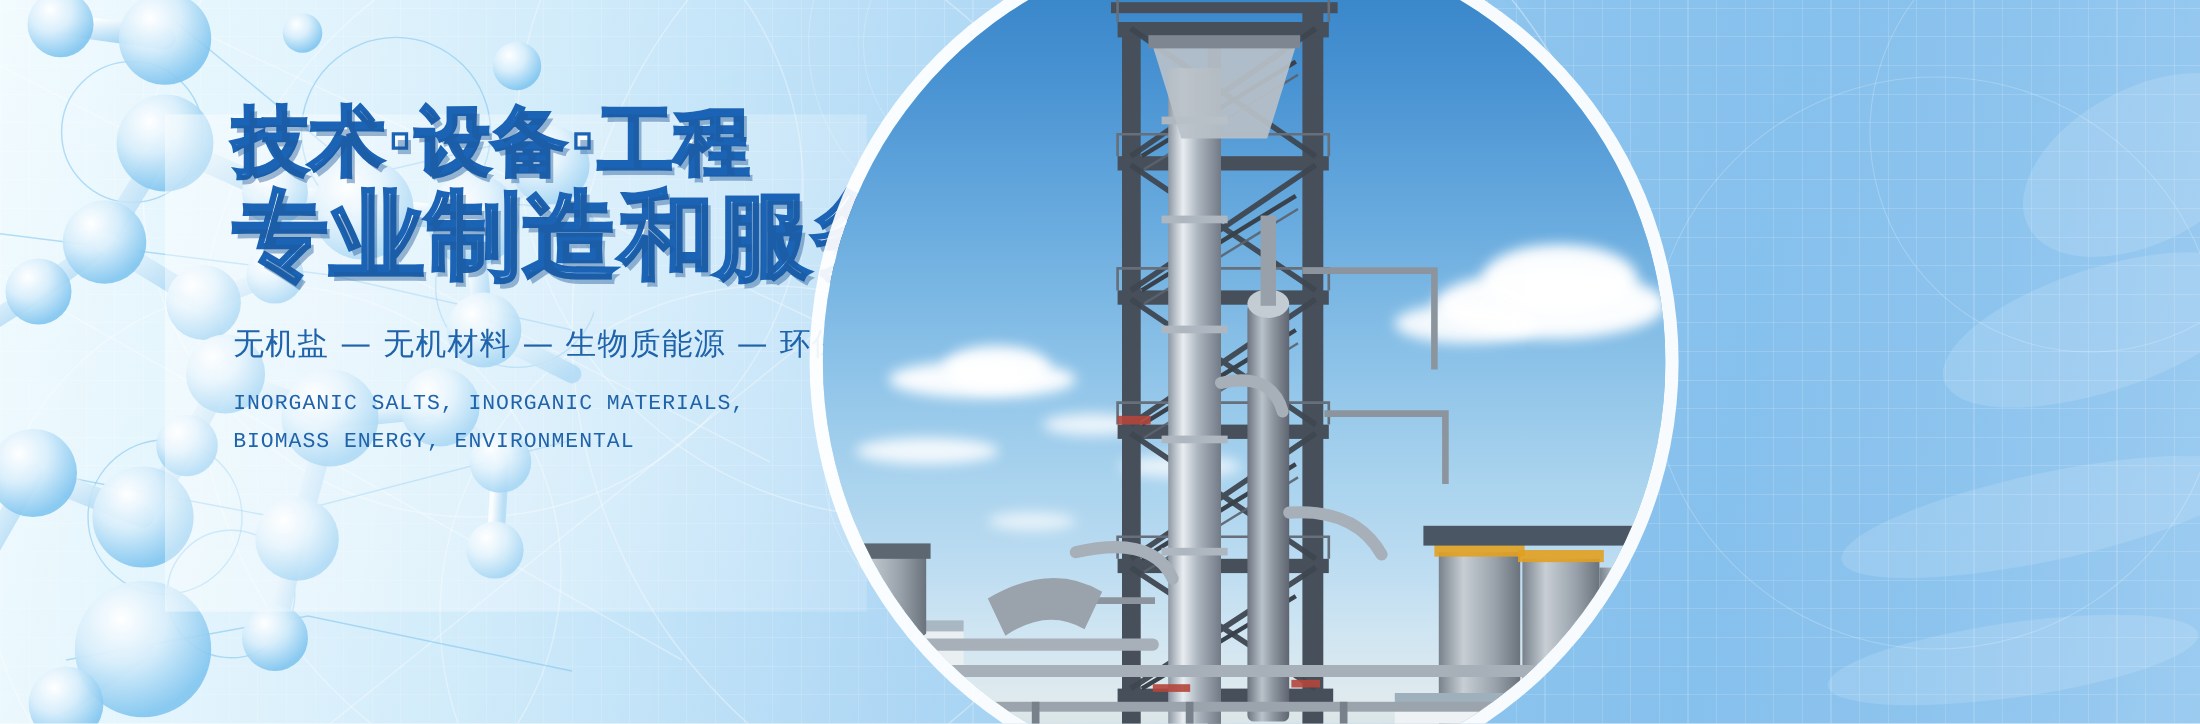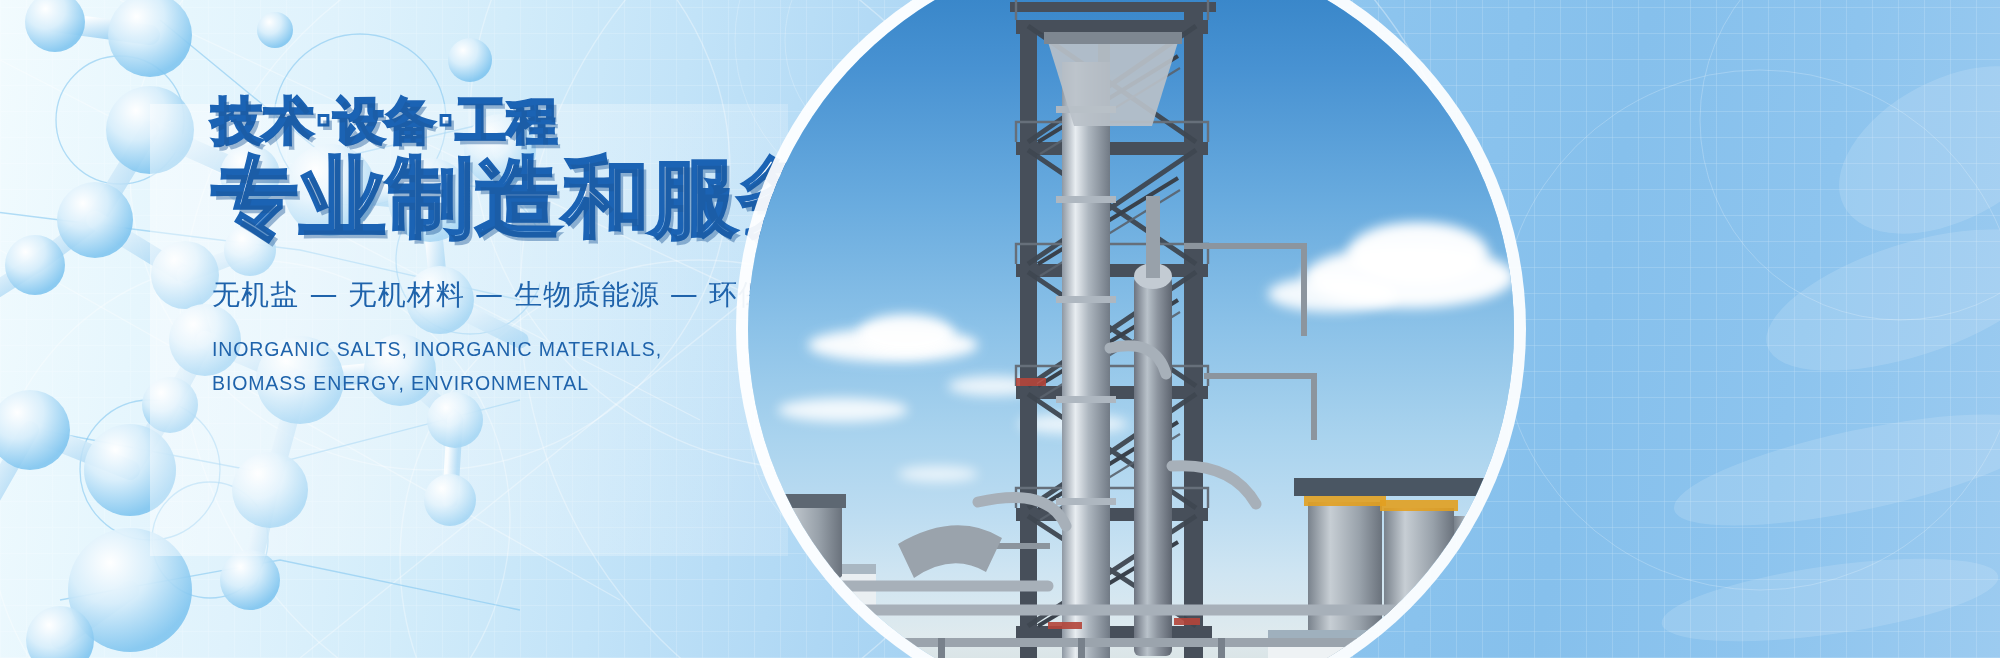--- a/index.html
+++ b/index.html
@@ -50,7 +50,7 @@
     text-shadow:4px 5px 0 rgba(28,86,150,.42);
     white-space:nowrap;
   }
-  .headline.l1{ font-size:50px; }
+  .headline.l1{ font-size:68px; }
   .headline.l2{ font-size:86px; margin-top:8px; }
 
   .sub-cn{

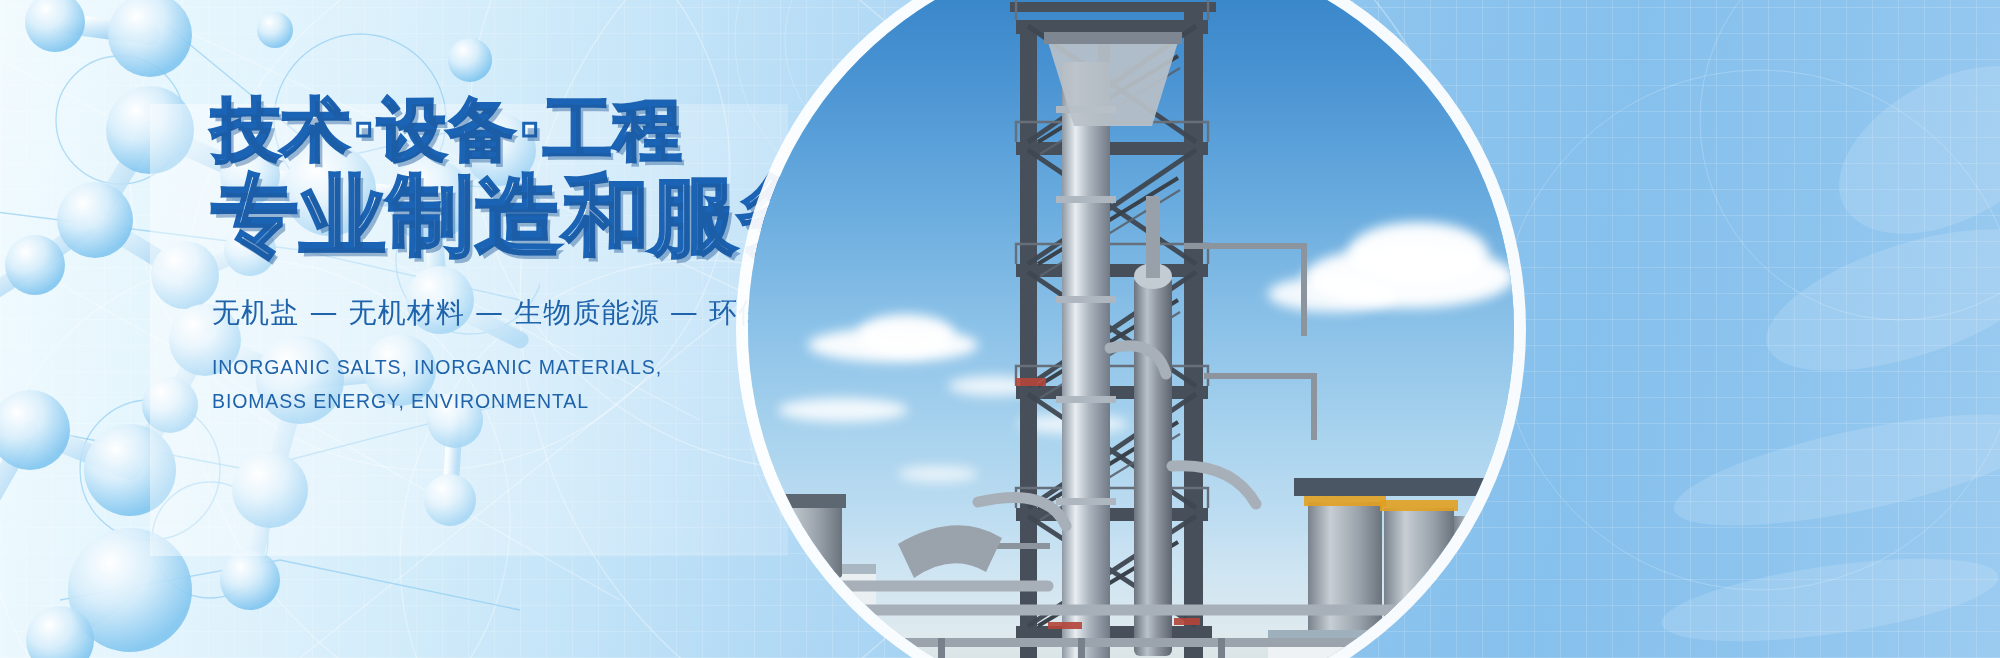--- a/index.html
+++ b/index.html
@@ -60,7 +60,7 @@
   }
   .sub-en{
     margin-top:18px;
-    font-family:Liberation Sans, sans-serif;
+    font-family:Liberation Mono, monospace;
     font-size:19.5px; color:#1f63ab; letter-spacing:.045em; line-height:1.75;
     max-width:530px;
   }

